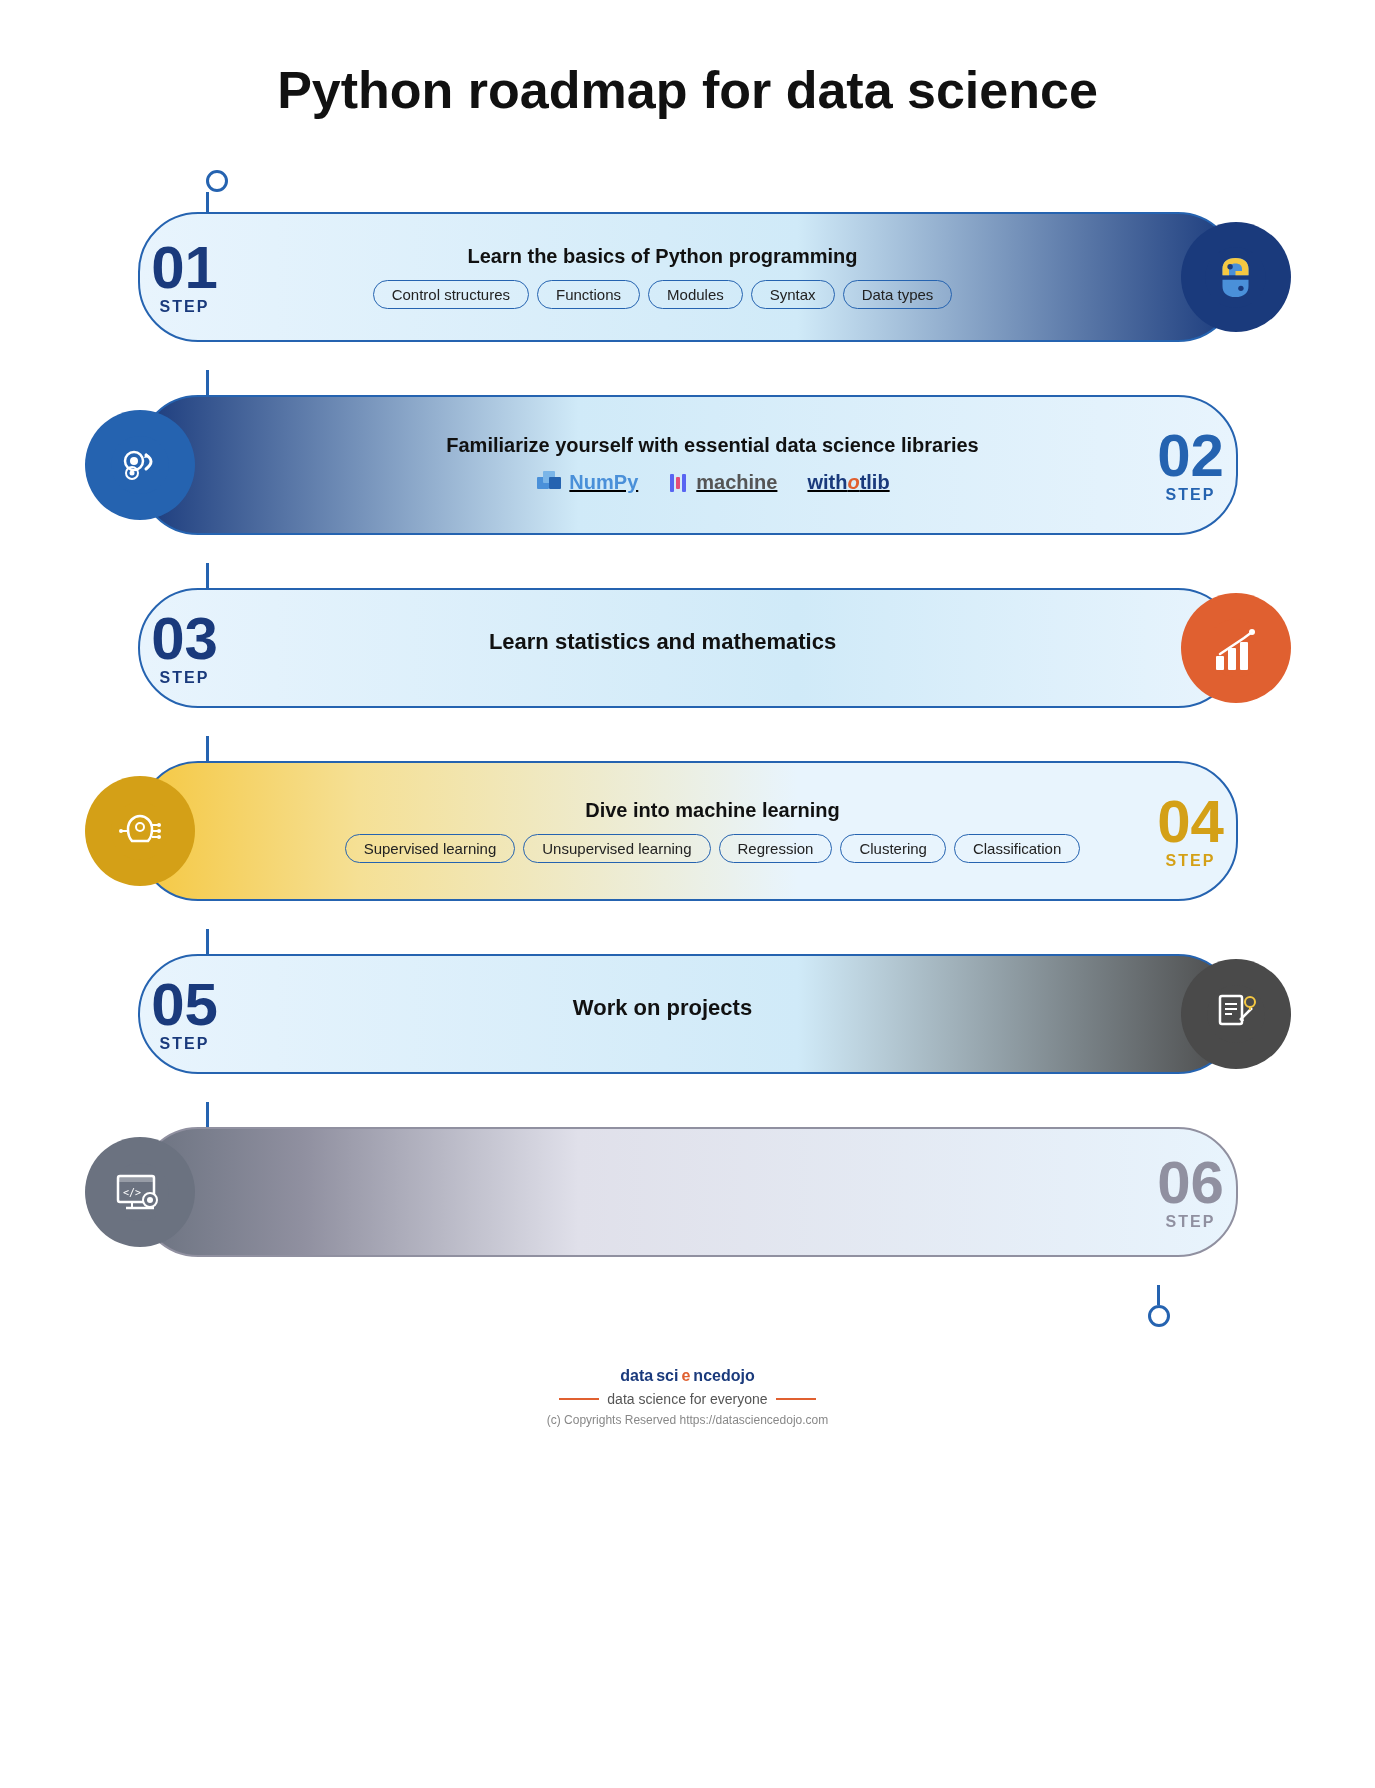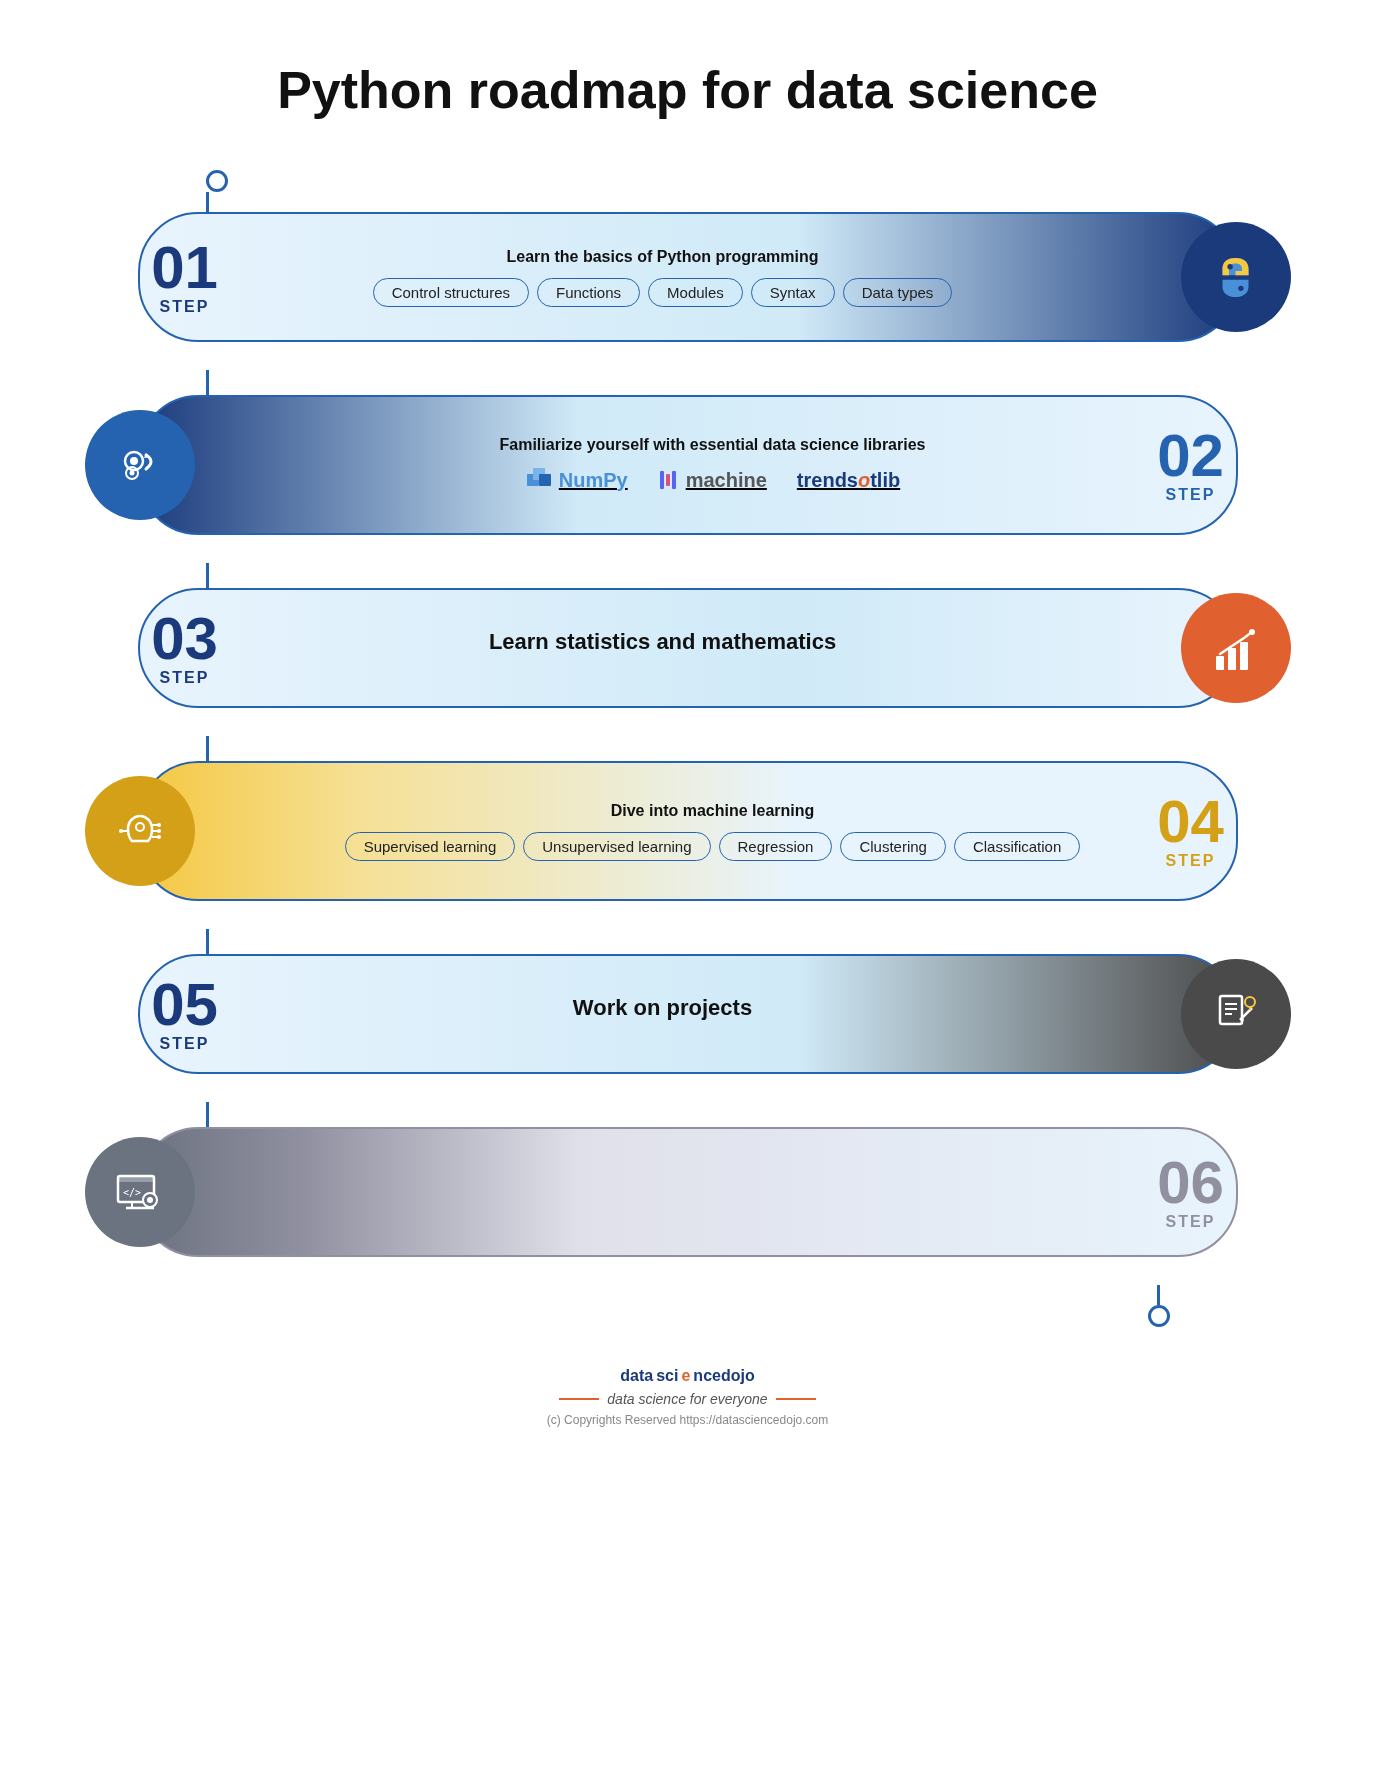--- a/index.html
+++ b/index.html
@@ -136,7 +136,7 @@
     .icon-slate { background: #6b7280; }
 
     .card-title {
-      font-size: 16px;
+      font-size: 20px;
       font-weight: 800;
       color: #111;
       margin-bottom: 12px;

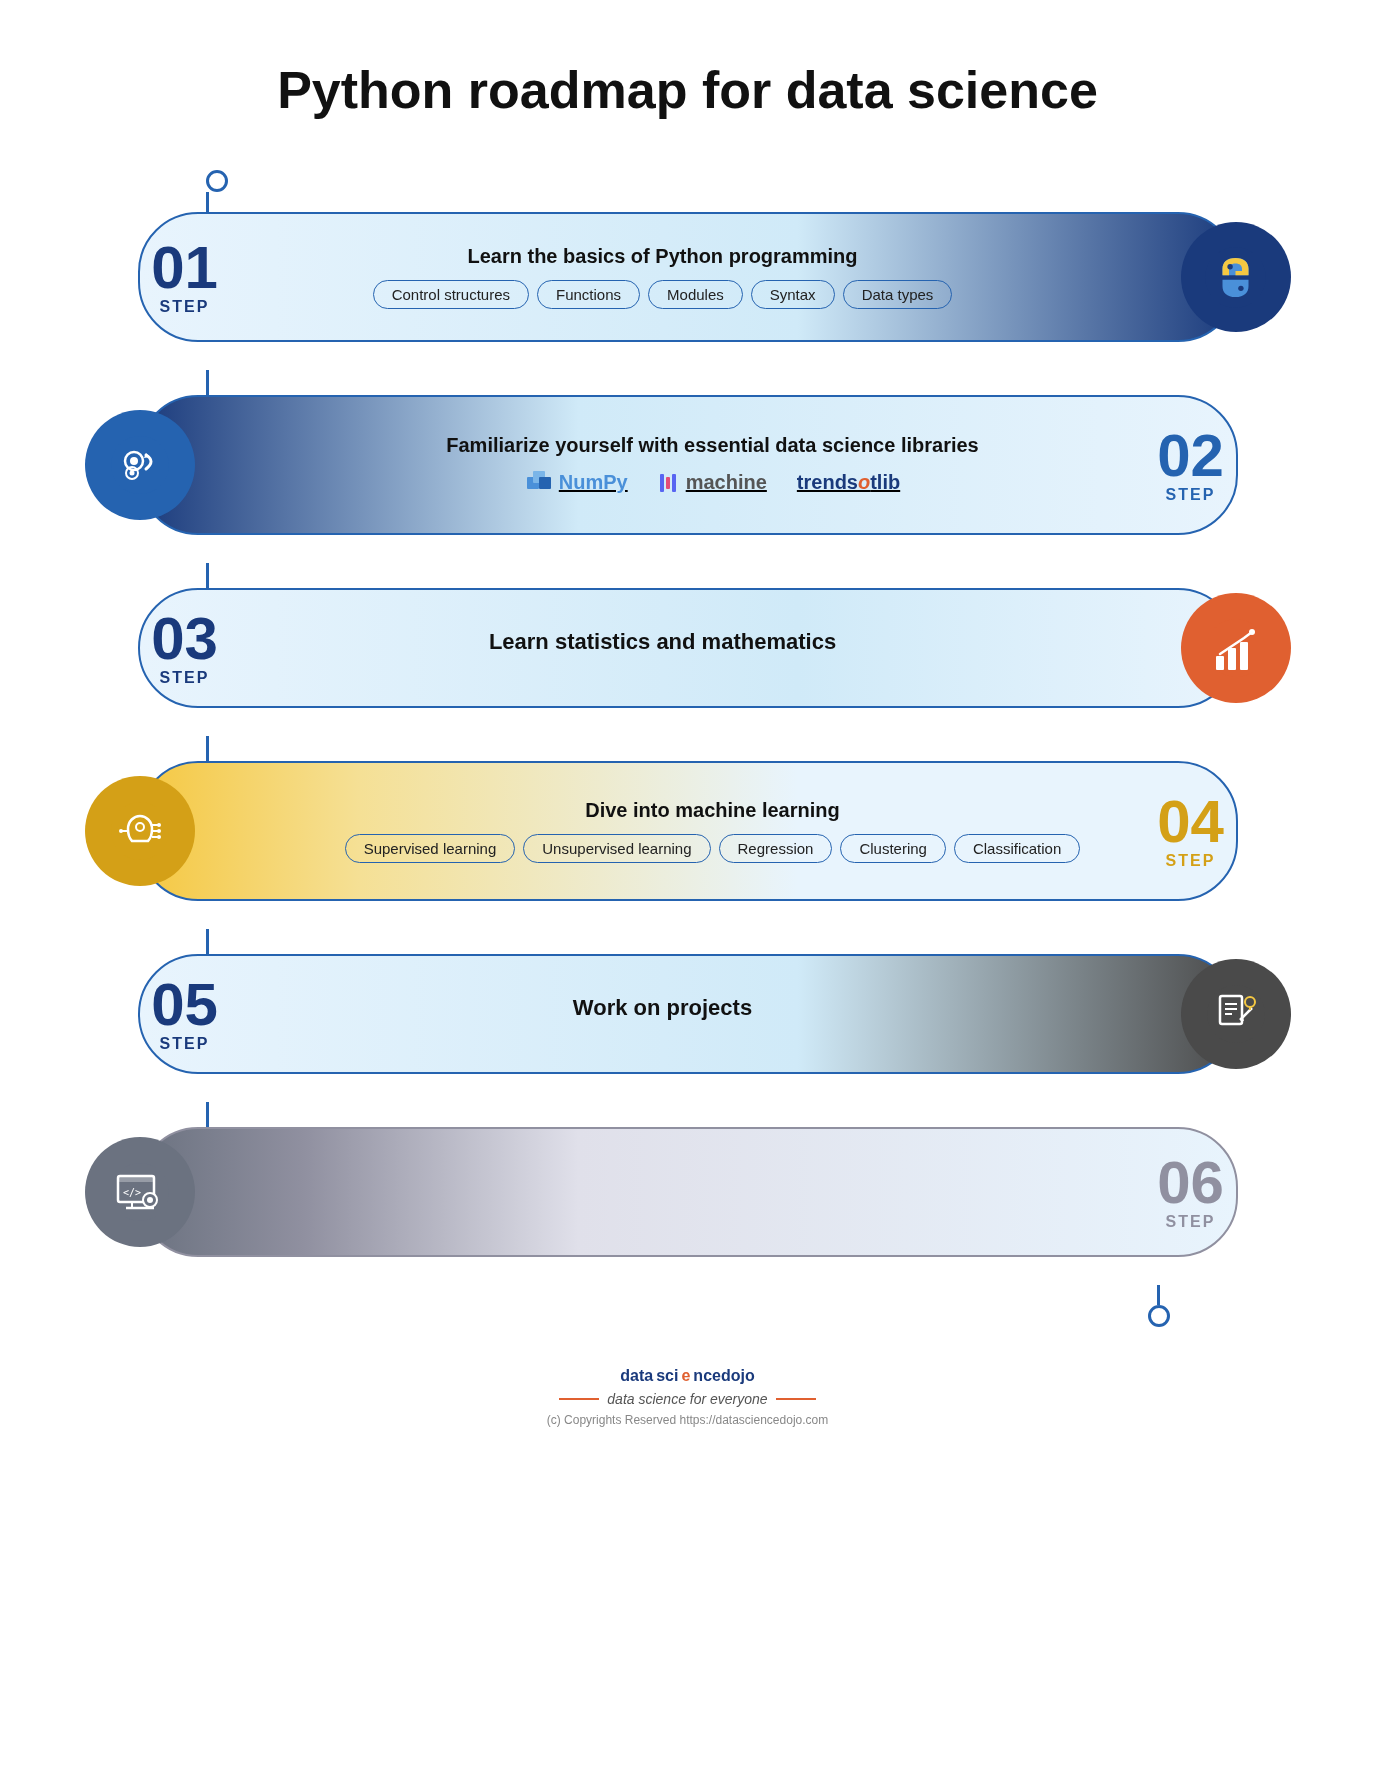--- a/index.html
+++ b/index.html
@@ -409,7 +409,7 @@
             <span>machine</span>
           </div>
           <div class="lib-matplotlib">
-            <span style="color:#1a3a7c; font-weight:900;">trends</span><span style="color:#e06030; font-style:italic; font-weight:900;">o</span><span style="color:#1a3a7c; font-weight:900;">tlib</span>
+            <span style="color:#1a3a7c; font-weight:900;">with</span><span style="color:#e06030; font-style:italic; font-weight:900;">o</span><span style="color:#1a3a7c; font-weight:900;">tlib</span>
           </div>
         </div>
       </div>

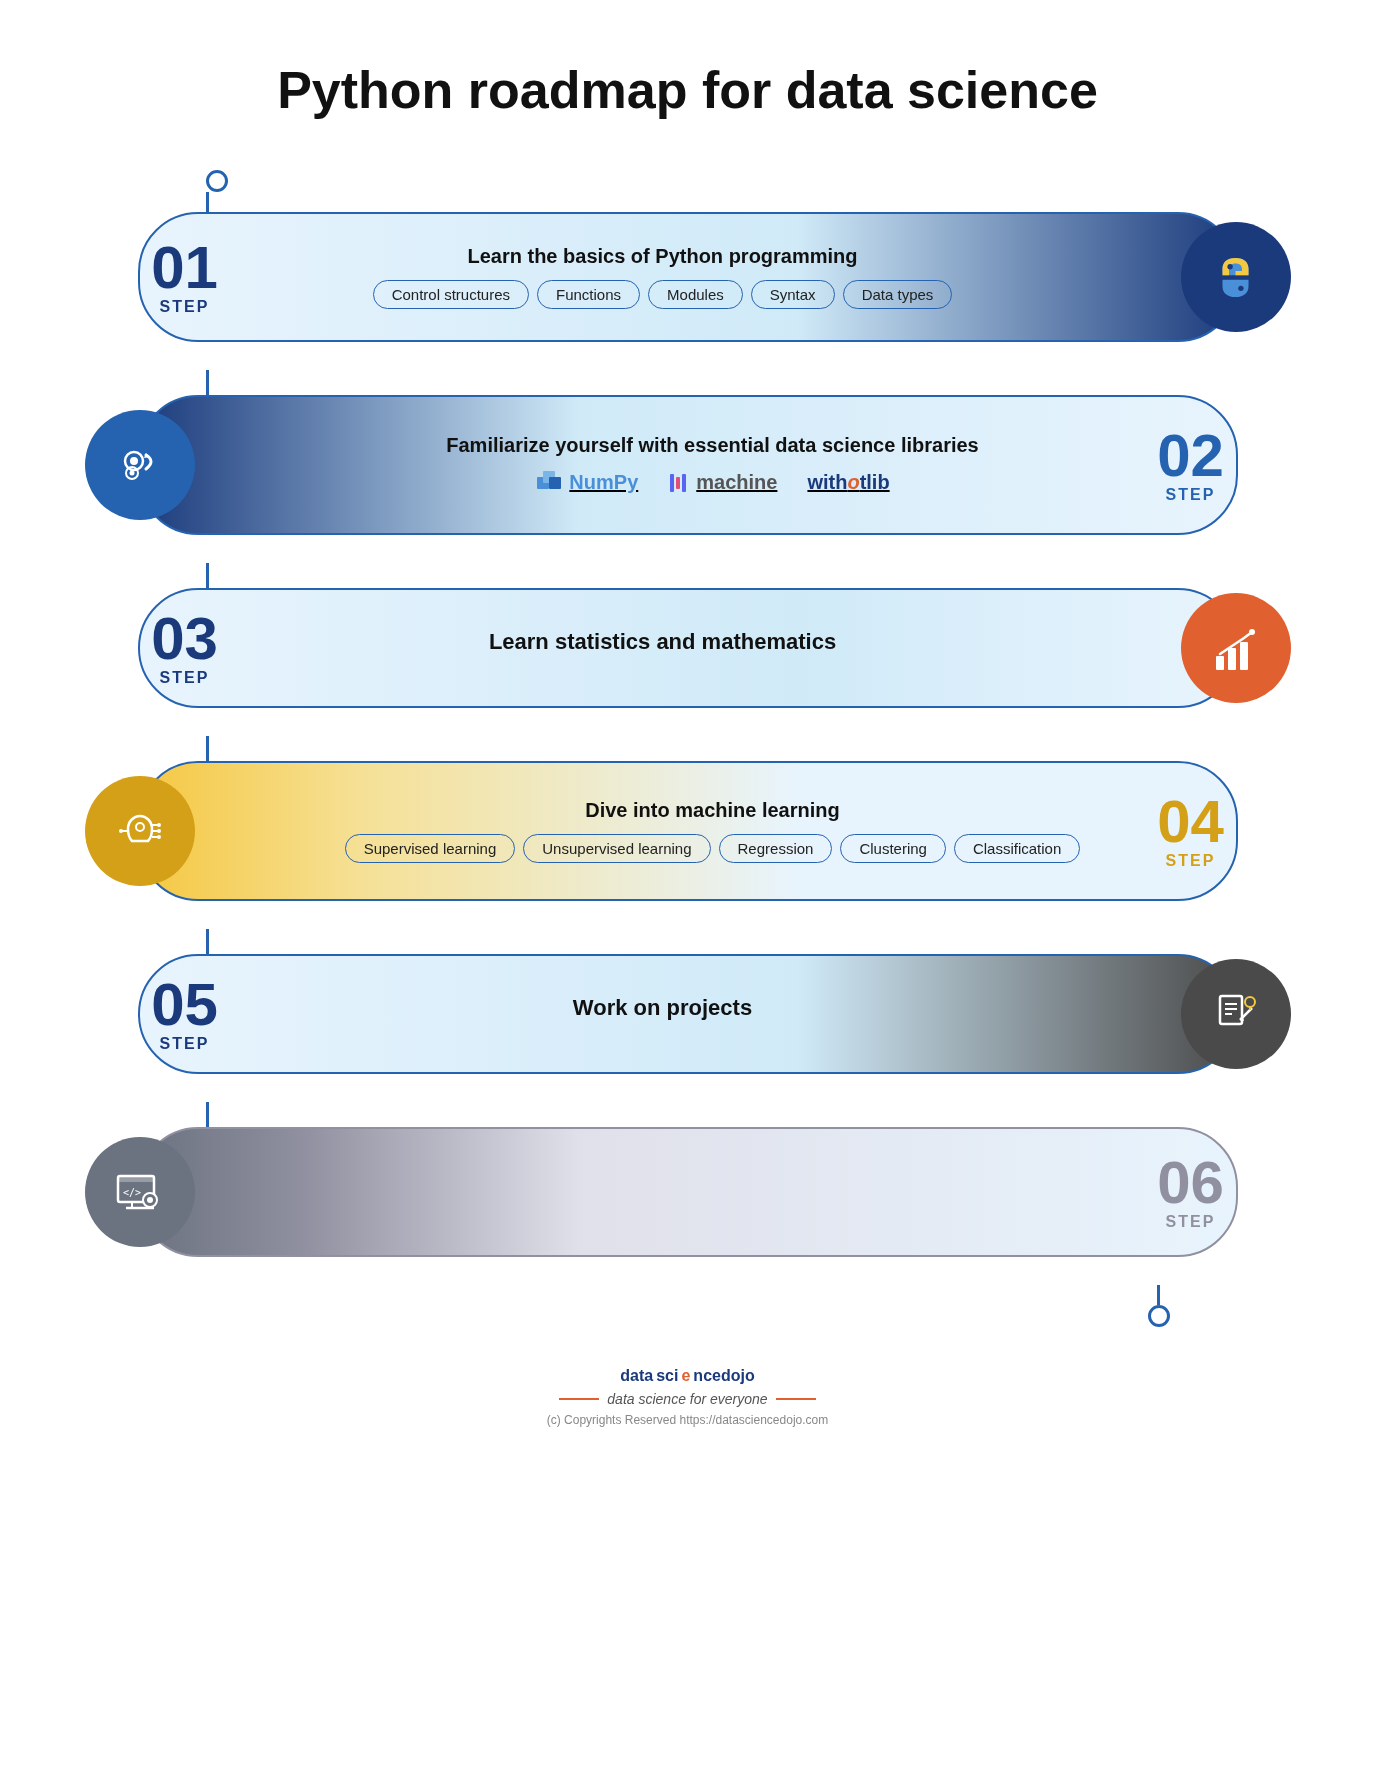--- a/index.html
+++ b/index.html
@@ -314,7 +314,6 @@
       display: flex;
       align-items: center;
       gap: 8px;
-      font-style: italic;
     }
 
     .footer-tagline .line { height: 1.5px; width: 40px; background: #e06030; display: inline-block; }

